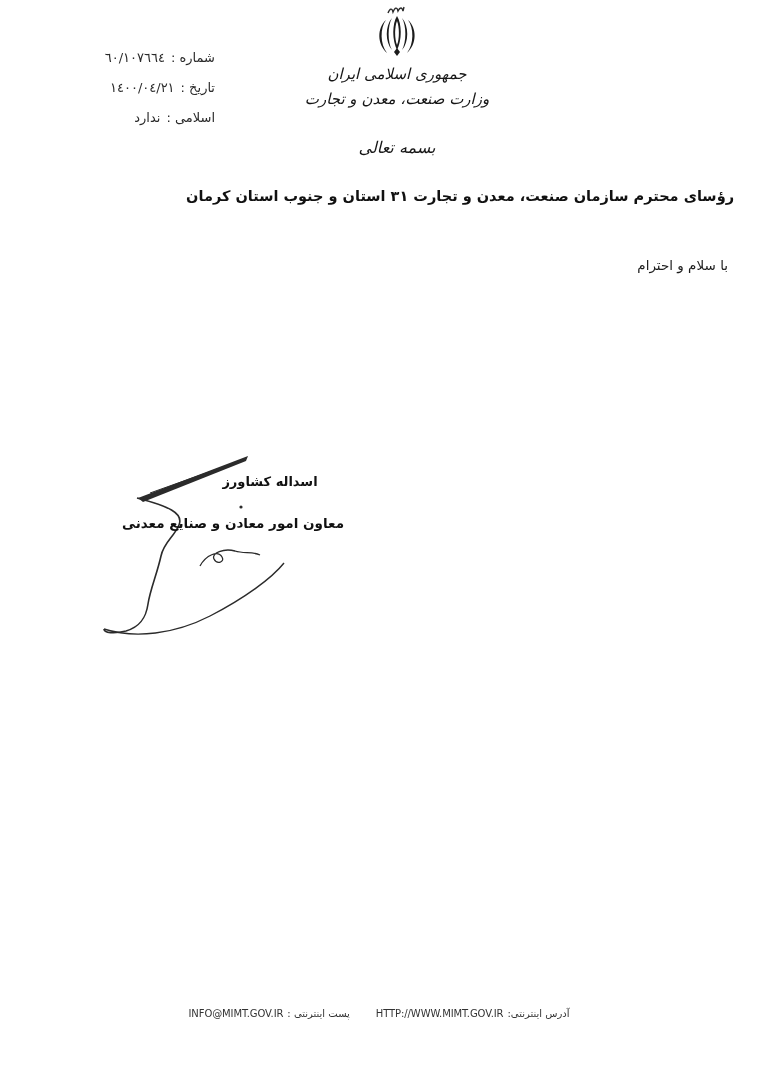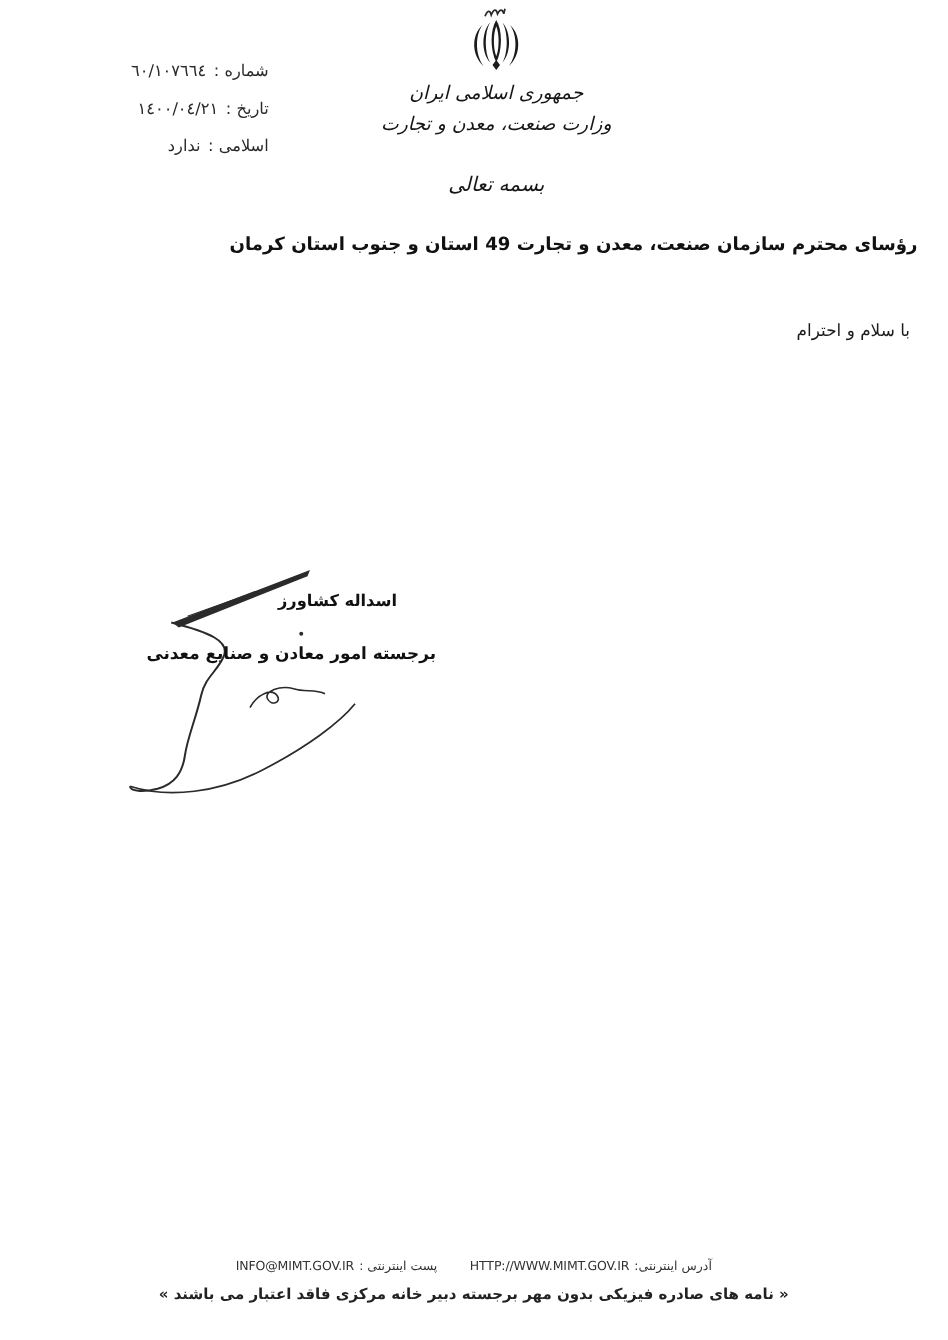--- a/index.html
+++ b/index.html
@@ -98,7 +98,7 @@
     <div class="callig besmele">بسمه تعالی</div>
   </div>
 
-  <div class="recipient">رؤسای محترم سازمان صنعت، معدن و تجارت 49 استان و جنوب استان کرمان</div>
+  <div class="recipient">رؤسای محترم سازمان صنعت، معدن و تجارت ۳۱ استان و جنوب استان کرمان</div>
 
   <div class="salutation">با سلام و احترام</div>
 

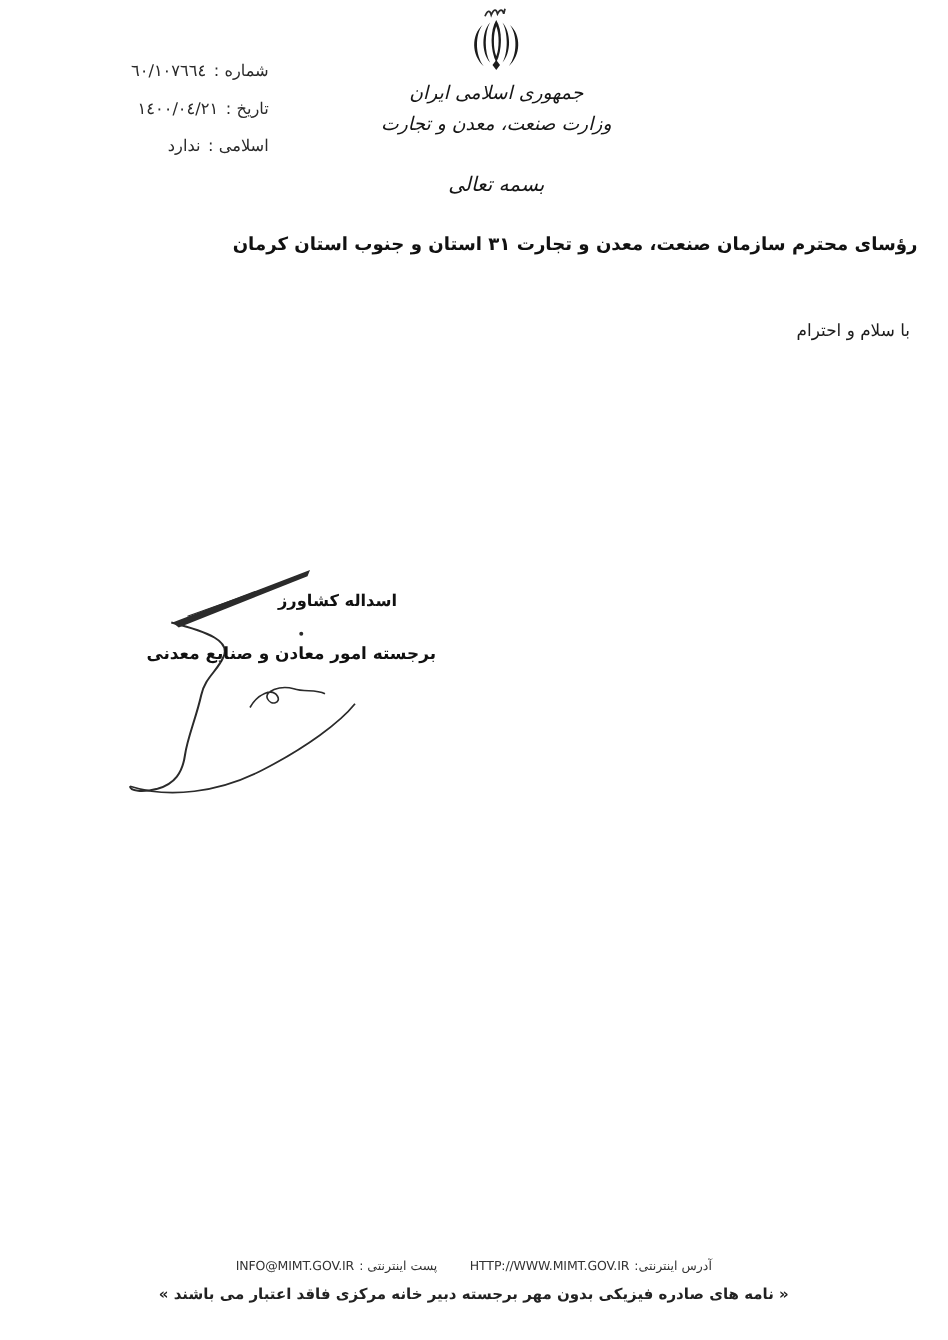--- a/index.html
+++ b/index.html
@@ -112,7 +112,7 @@
     <circle cx="161" cy="77" r="1.6" fill="#2b2b2b"></circle>
   </svg>
   <div class="sig-name">اسداله کشاورز</div>
-  <div class="sig-title">برجسته امور معادن و صنایع معدنی</div>
+  <div class="sig-title">معاون امور معادن و صنایع معدنی</div>
 
   <div class="footer-contacts">
     <span class="contact">

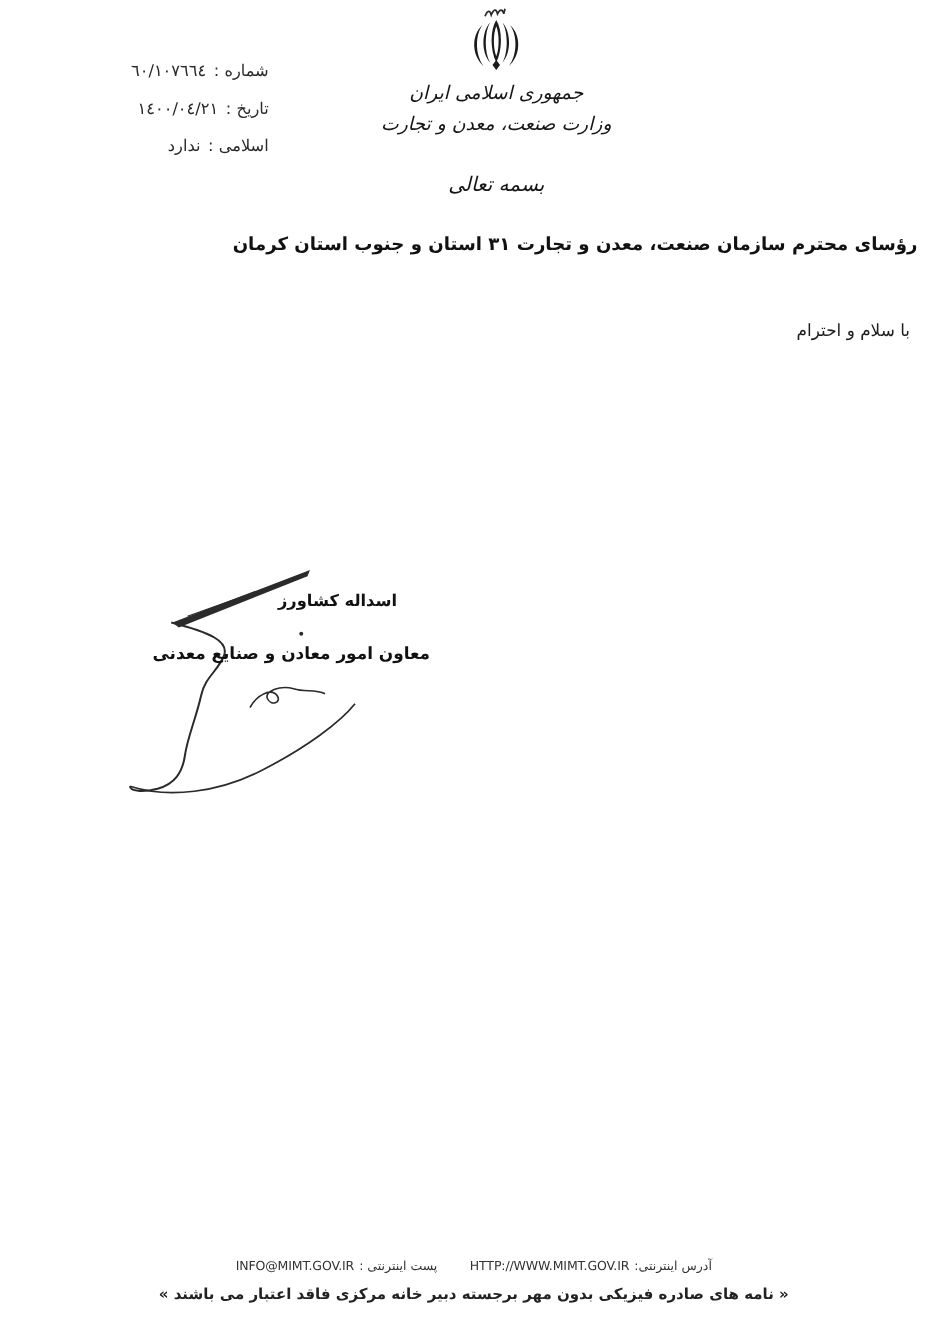--- a/index.html
+++ b/index.html
@@ -124,7 +124,6 @@
       <span class="ltr">INFO@MIMT.GOV.IR</span>
     </span>
   </div>
-  <div class="footer-notice">« نامه های صادره فیزیکی بدون مهر برجسته دبیر خانه مرکزی فاقد اعتبار می باشند »</div>
 
 </div>
 

